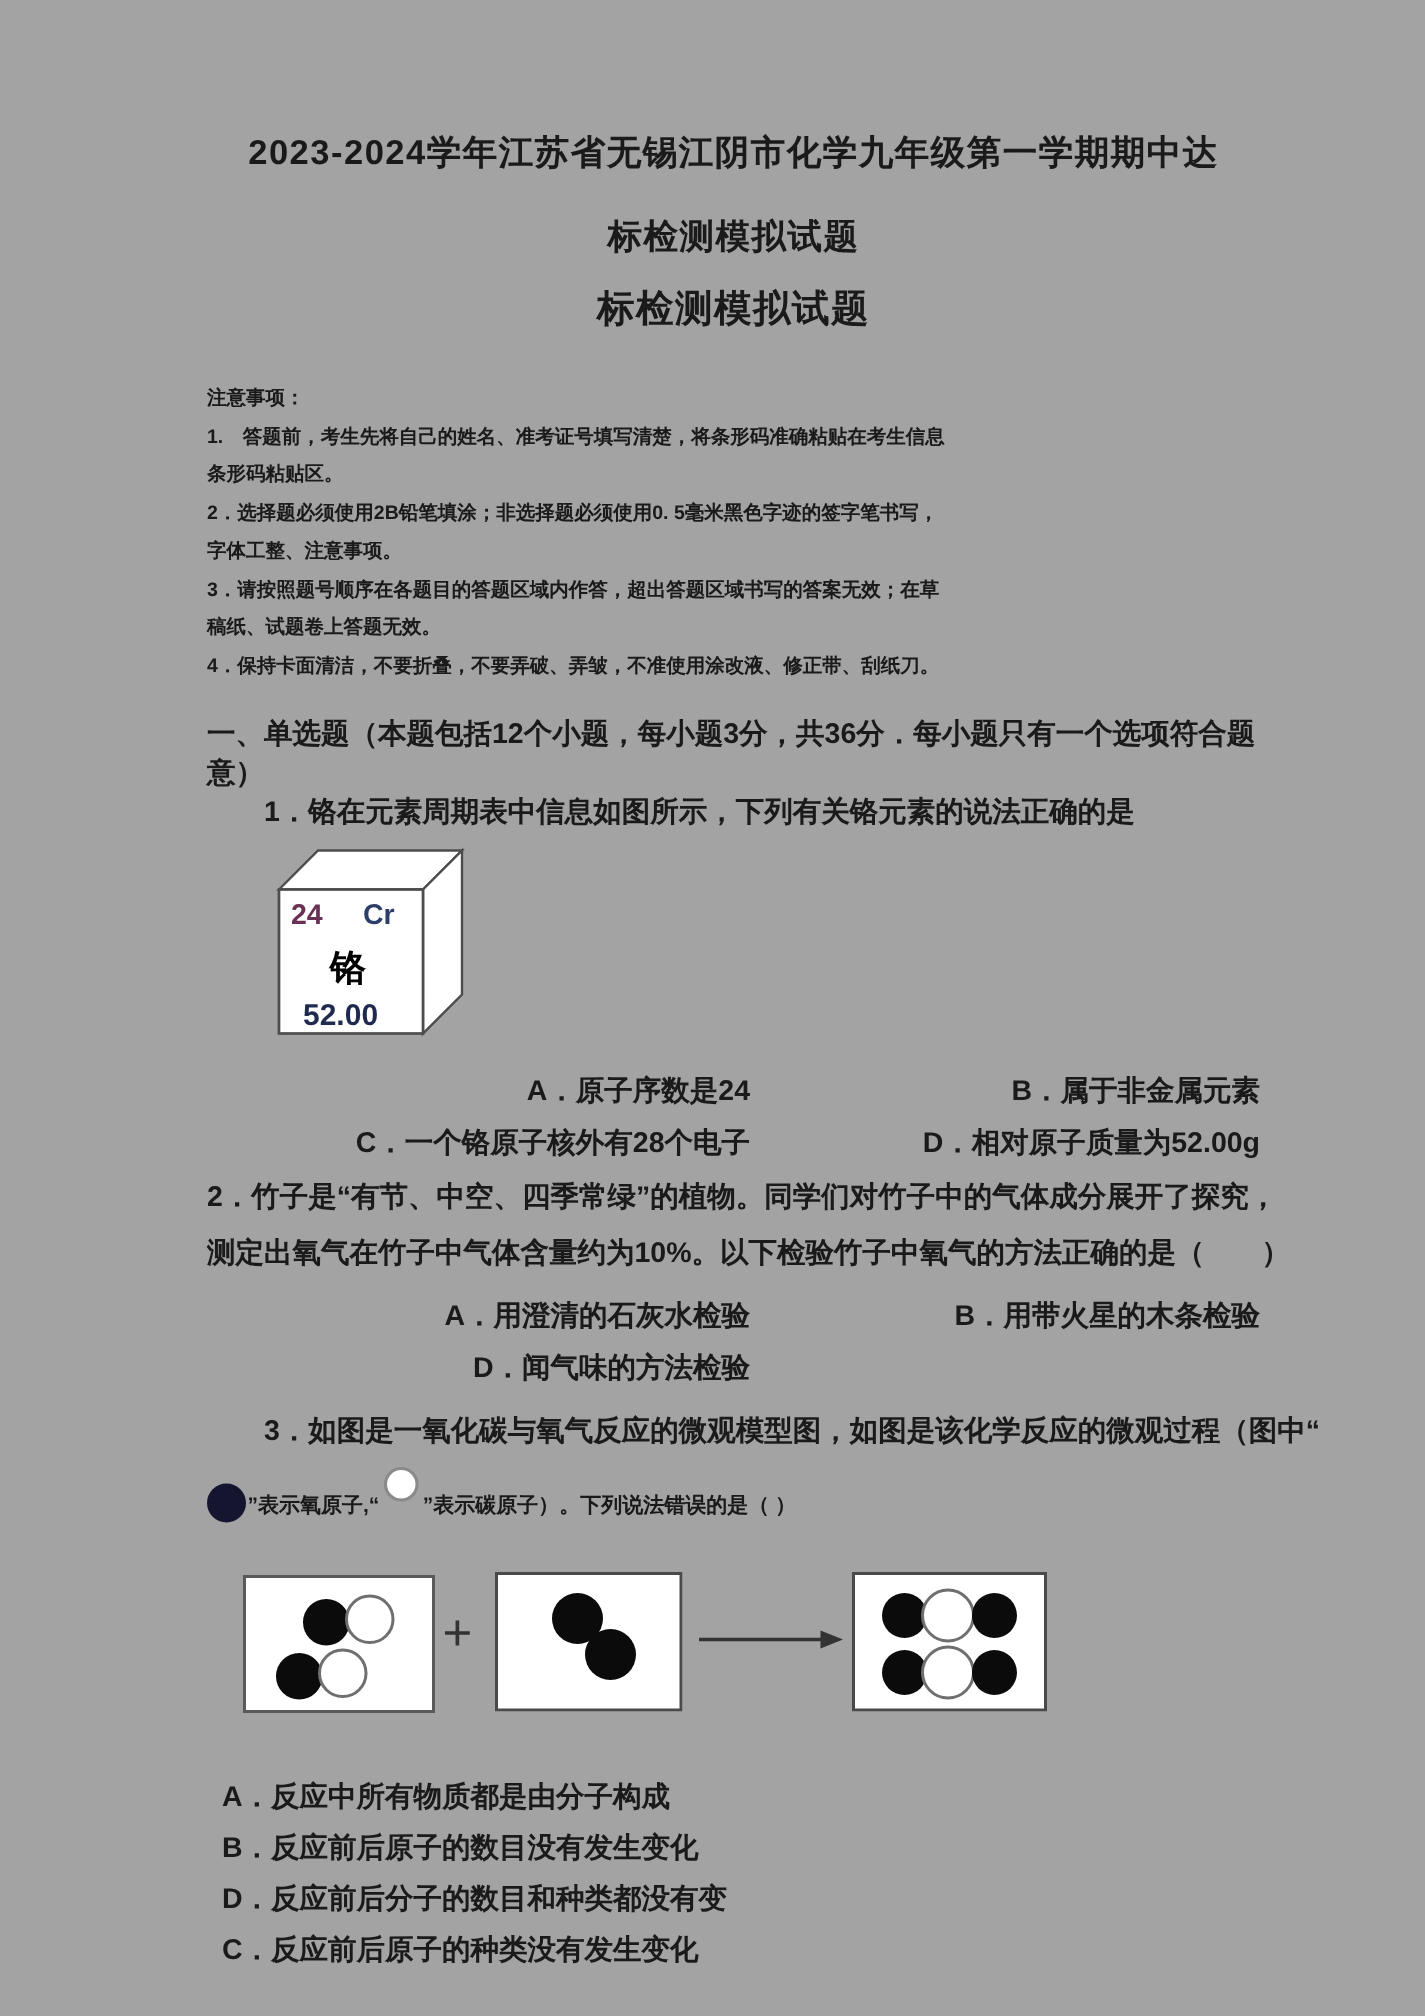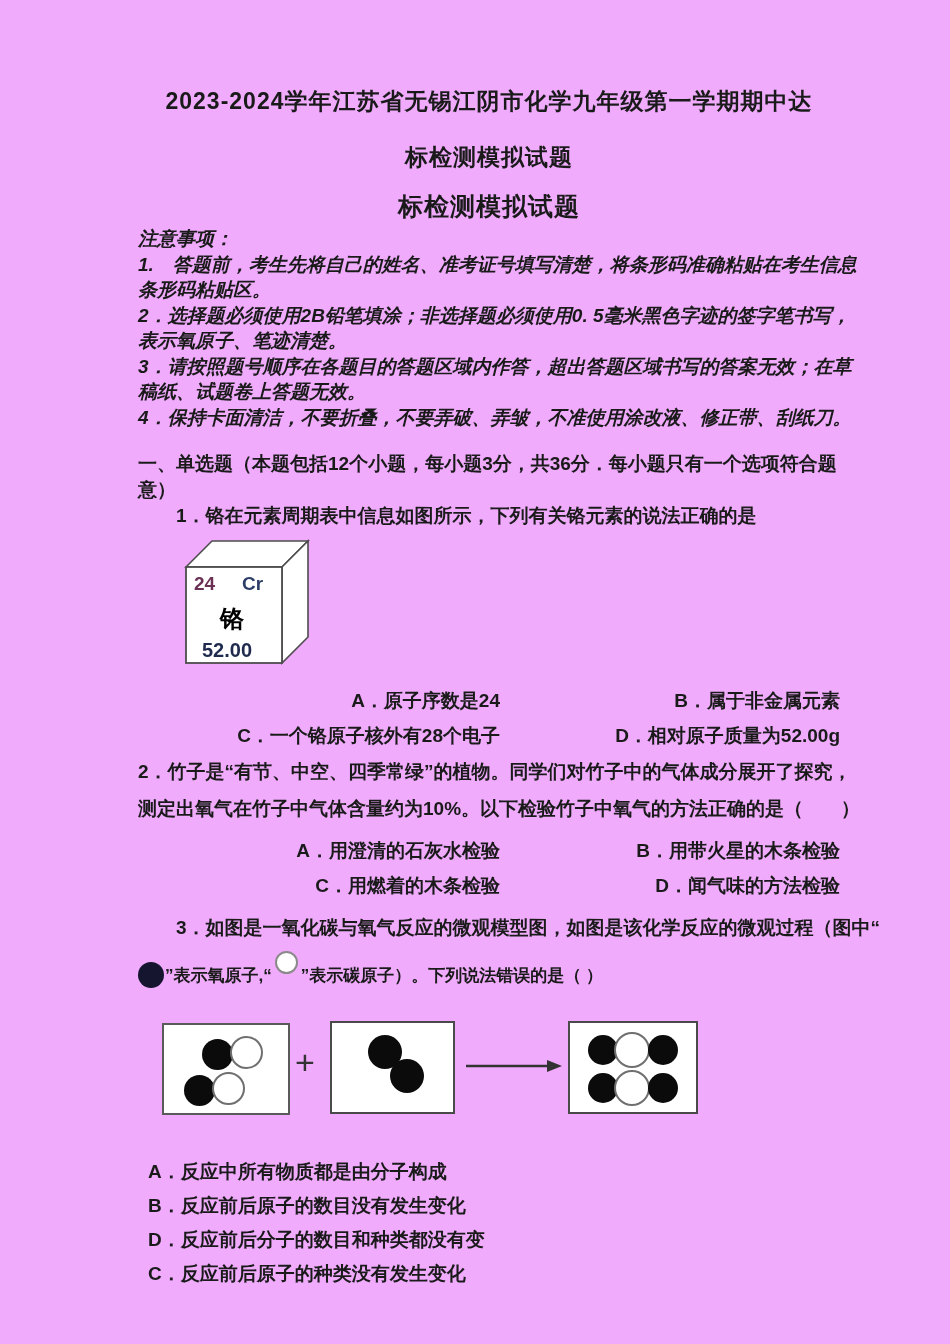--- a/index.html
+++ b/index.html
@@ -8,7 +8,7 @@
     position:relative;
     width:950px; height:1344px;
     margin:0 auto;
-    background:#f0abfc;
+    background:#a3a3a3;
     font-family:"Liberation Sans","DejaVu Sans",sans-serif;
     font-weight:bold;
     color:#1a1a1a;

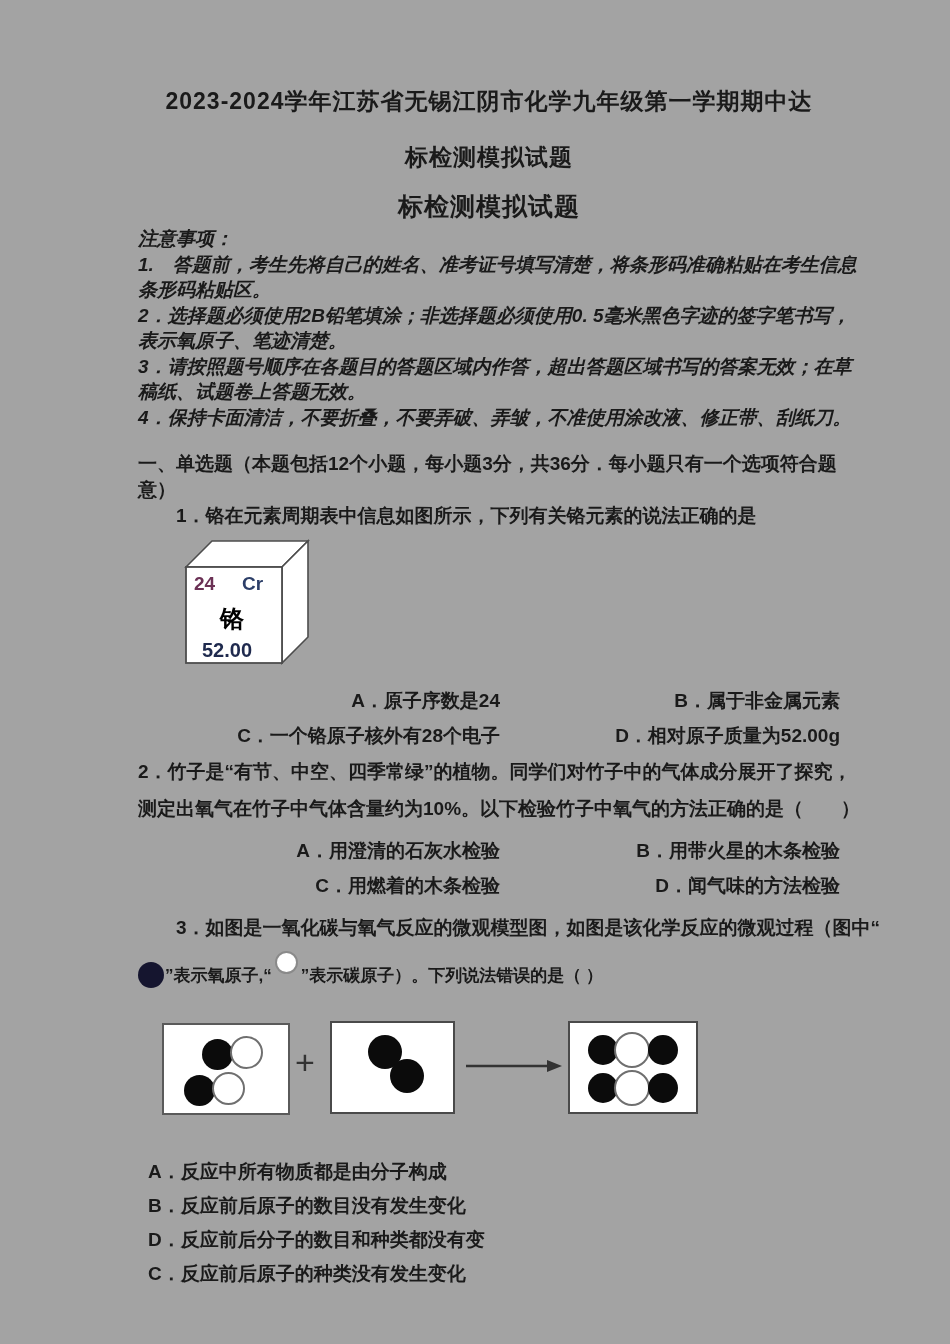--- a/index.html
+++ b/index.html
@@ -22,7 +22,7 @@
   .title-sub2  { text-align:center; font-size:25px; line-height:28px; margin-top:22px; letter-spacing:1px; }
 
   
-  .notice { margin-top:6px; font-size:19px; line-height:25.5px;font-style:italic; }
+  .notice { margin-top:32px; font-size:13px; line-height:25.5px; }
   .notice div { white-space:nowrap; }
 
   

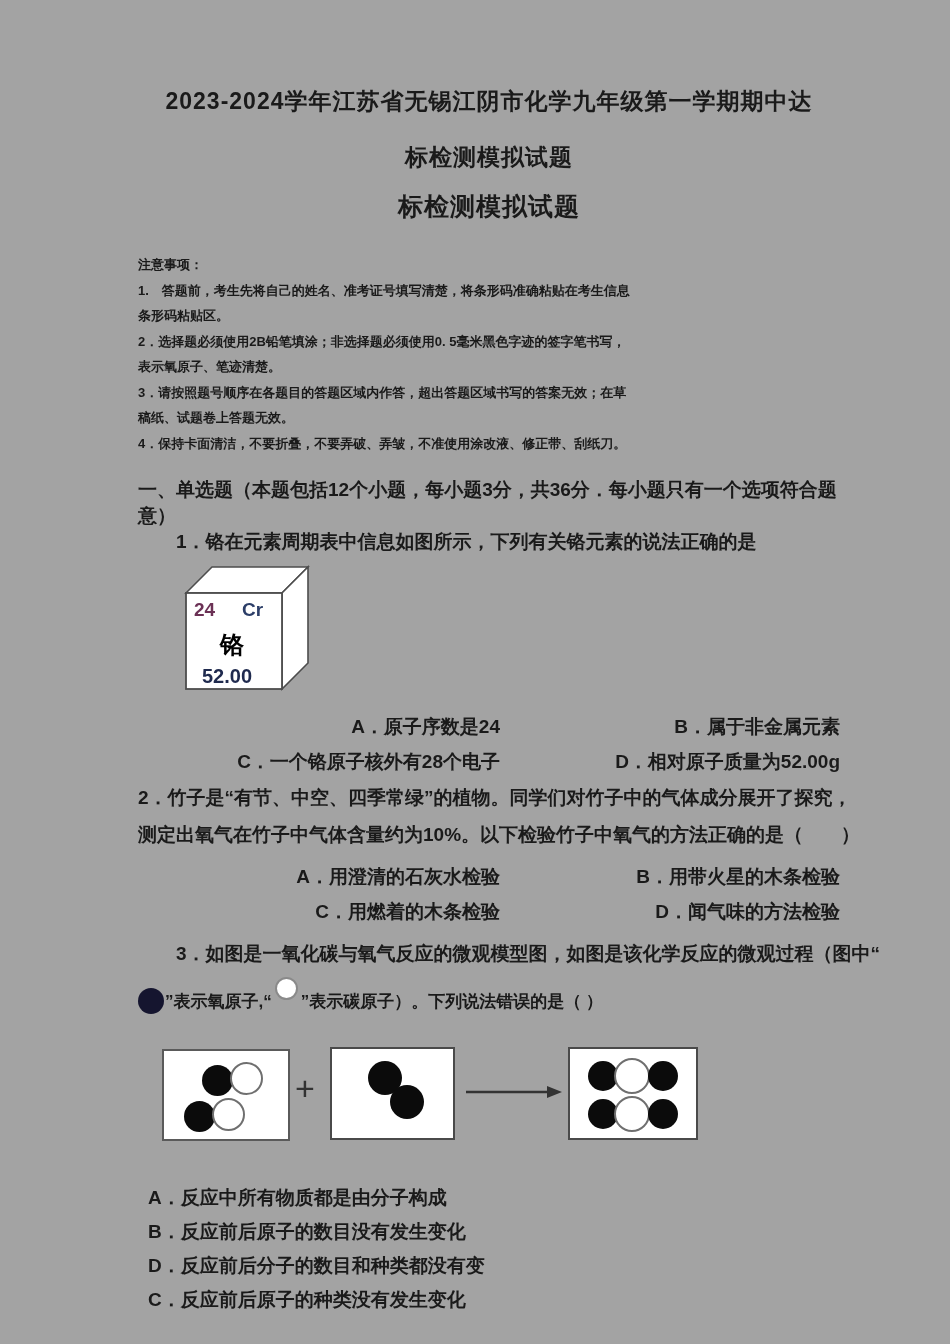--- a/index.html
+++ b/index.html
@@ -90,7 +90,7 @@
       <div>1.　答题前，考生先将自己的姓名、准考证号填写清楚，将条形码准确粘贴在考生信息</div>
       <div>条形码粘贴区。</div>
       <div>2．选择题必须使用2B铅笔填涂；非选择题必须使用0. 5毫米黑色字迹的签字笔书写，</div>
-      <div>表示氧原子、笔迹清楚。</div>
+      <div>字体工整、注意事项。</div>
       <div>3．请按照题号顺序在各题目的答题区域内作答，超出答题区域书写的答案无效；在草</div>
       <div>稿纸、试题卷上答题无效。</div>
       <div>4．保持卡面清洁，不要折叠，不要弄破、弄皱，不准使用涂改液、修正带、刮纸刀。</div>

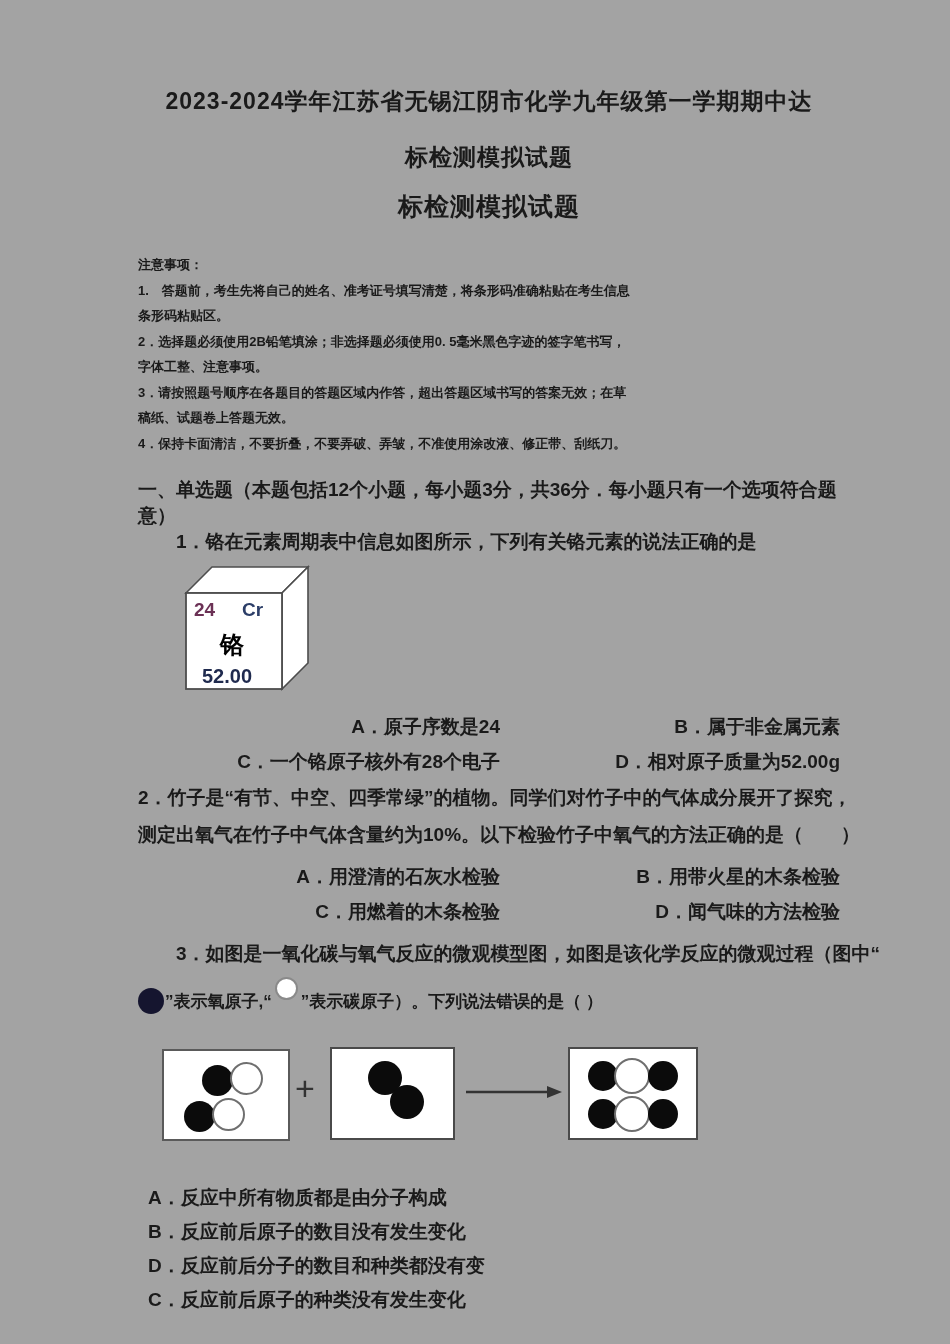--- a/index.html
+++ b/index.html
@@ -131,7 +131,6 @@
       <div class="opt-grid q2-opts">
         <div class="opt">A．用澄清的石灰水检验</div>
         <div class="opt">B．用带火星的木条检验</div>
-        <div class="opt">C．用燃着的木条检验</div>
         <div class="opt">D．闻气味的方法检验</div>
       </div>
     </div>

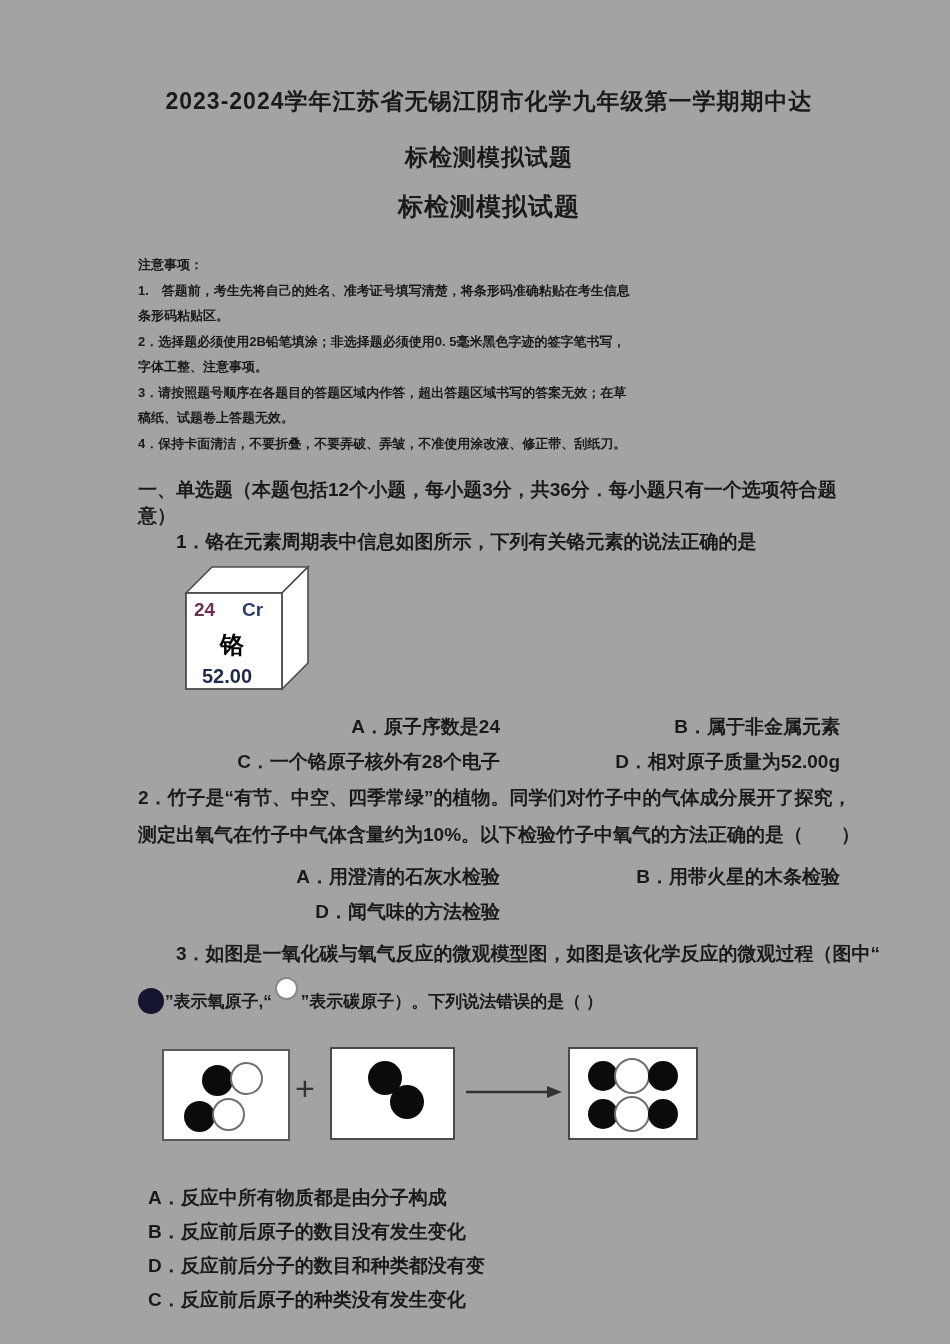--- a/index.html
+++ b/index.html
@@ -53,7 +53,7 @@
   .opt-list .opt { line-height:34px; white-space:nowrap; }
 
   
-  .legend-line { margin-top:10px; font-size:17px; height:44px; white-space:nowrap; }
+  .legend-line { margin-top:10px; font-size:14px; height:44px; white-space:nowrap; }
   .atom-dot-inline {
     display:inline-block; width:26px; height:26px; border-radius:50%;
     background:#15152f; vertical-align:-7px; margin-right:1px;

